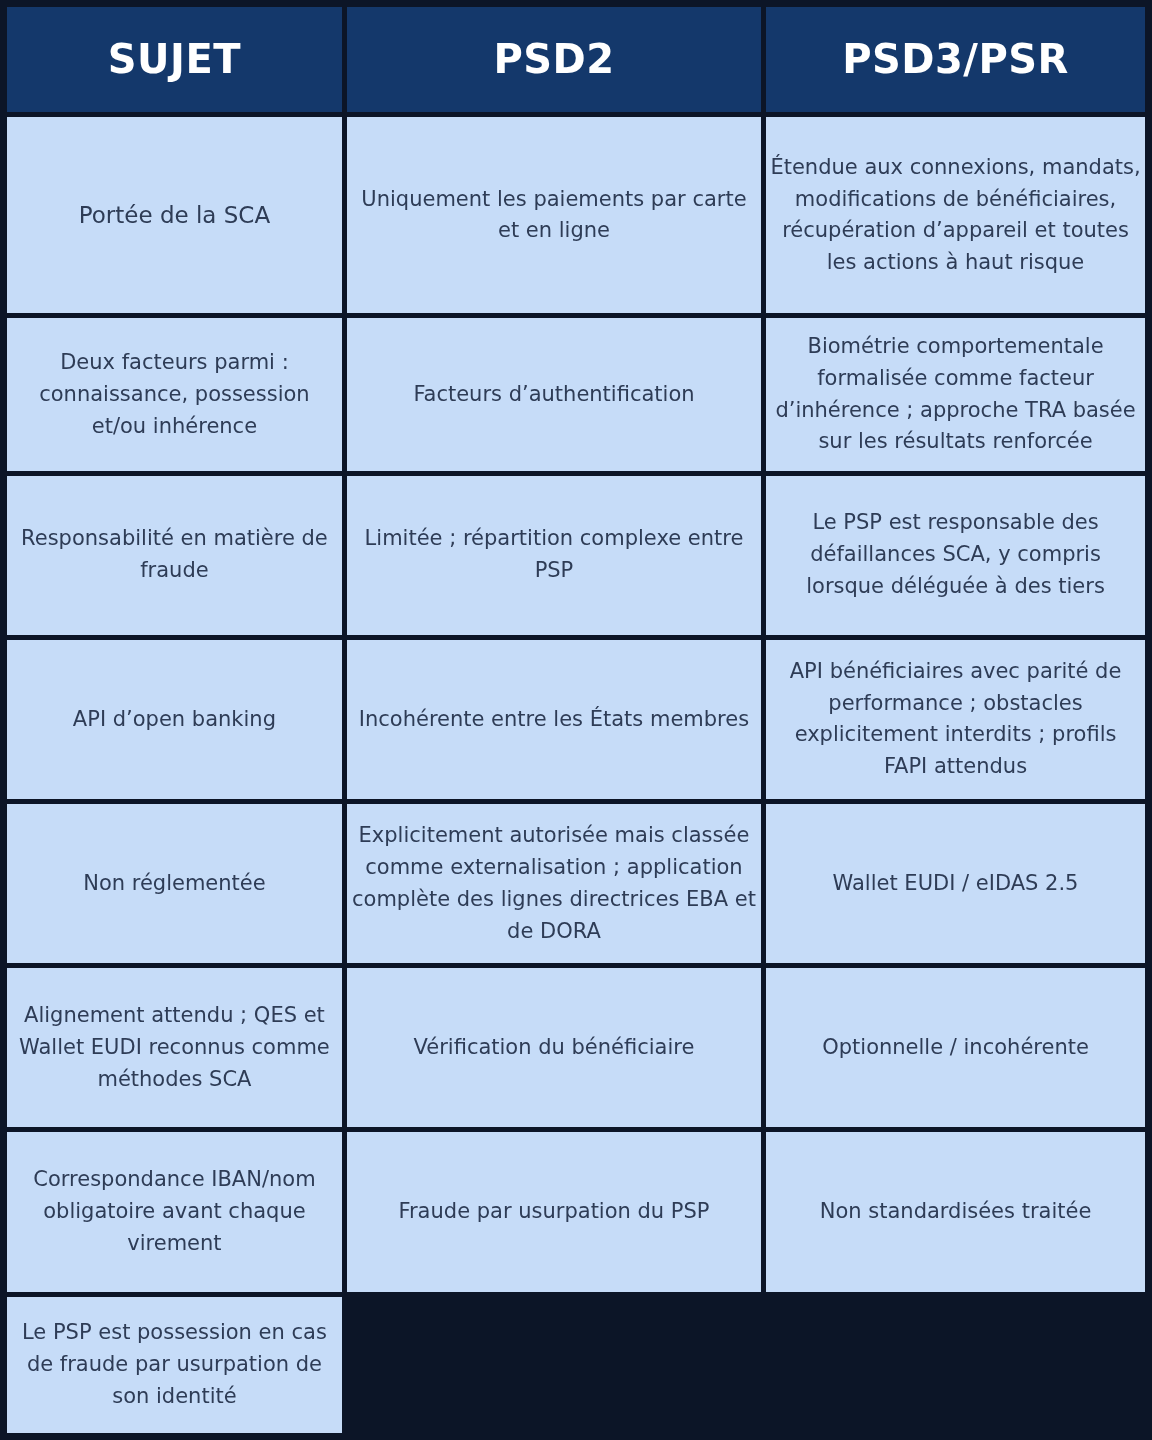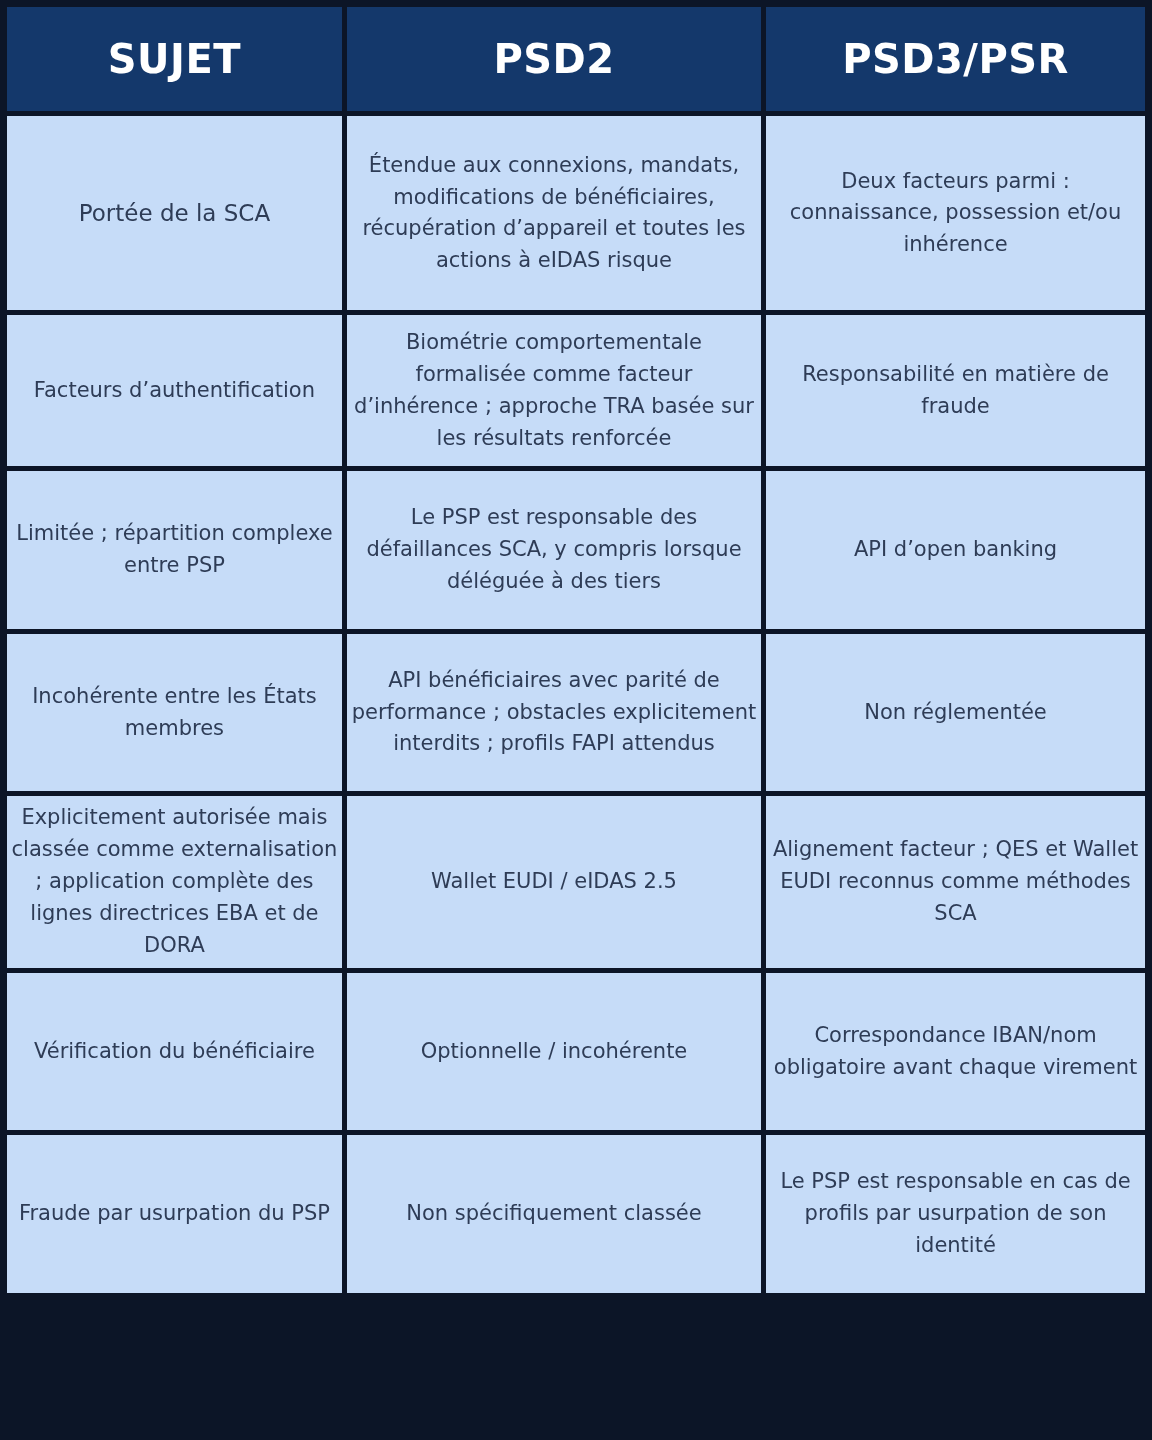--- a/index.html
+++ b/index.html
@@ -52,7 +52,7 @@
   <div class="cell header-cell">PSD3/PSR</div>
 
   <div class="cell small">Portée de la SCA</div>
-  <div class="cell">Étendue aux connexions, mandats, modifications de bénéficiaires, récupération d’appareil et toutes les actions à eIDAS risque</div>
+  <div class="cell">Étendue aux connexions, mandats, modifications de bénéficiaires, récupération d’appareil et toutes les actions à haut risque</div>
 
   <div class="cell">Deux facteurs parmi : connaissance, possession et/ou inhérence</div>
   <div class="cell">Facteurs d’authentification</div>

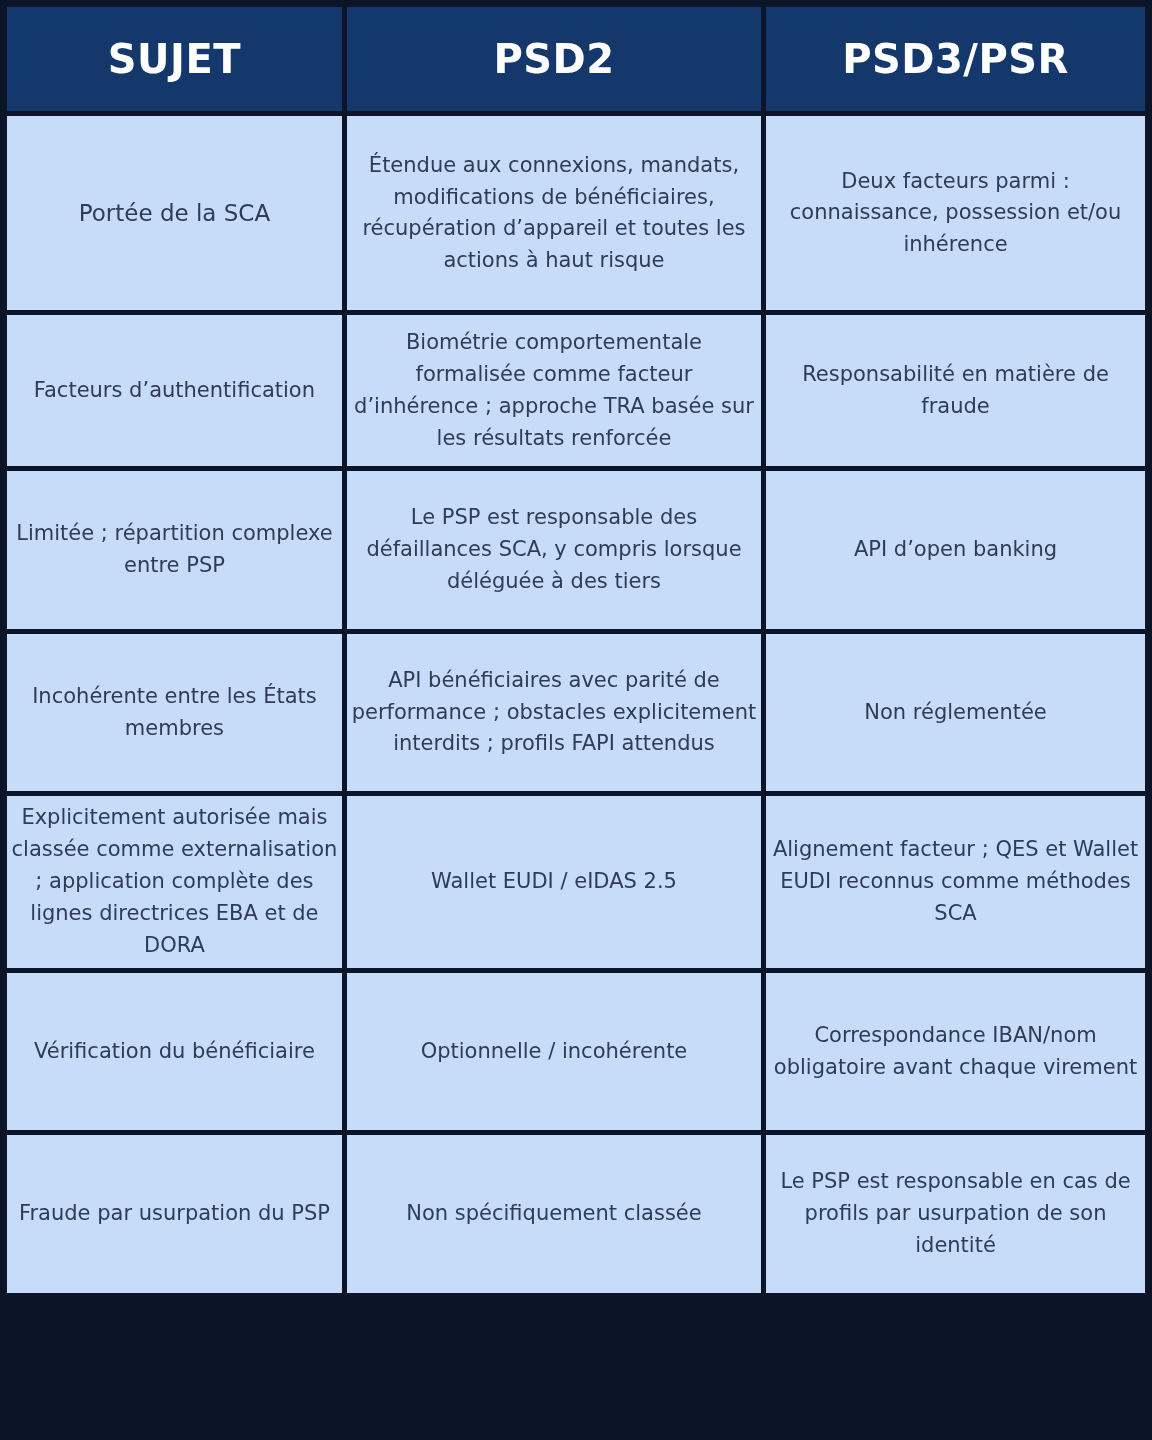--- a/index.html
+++ b/index.html
@@ -52,6 +52,7 @@
   <div class="cell header-cell">PSD3/PSR</div>
 
   <div class="cell small">Portée de la SCA</div>
+  <div class="cell">Uniquement les paiements par carte et en ligne</div>
   <div class="cell">Étendue aux connexions, mandats, modifications de bénéficiaires, récupération d’appareil et toutes les actions à haut risque</div>
 
   <div class="cell">Deux facteurs parmi : connaissance, possession et/ou inhérence</div>

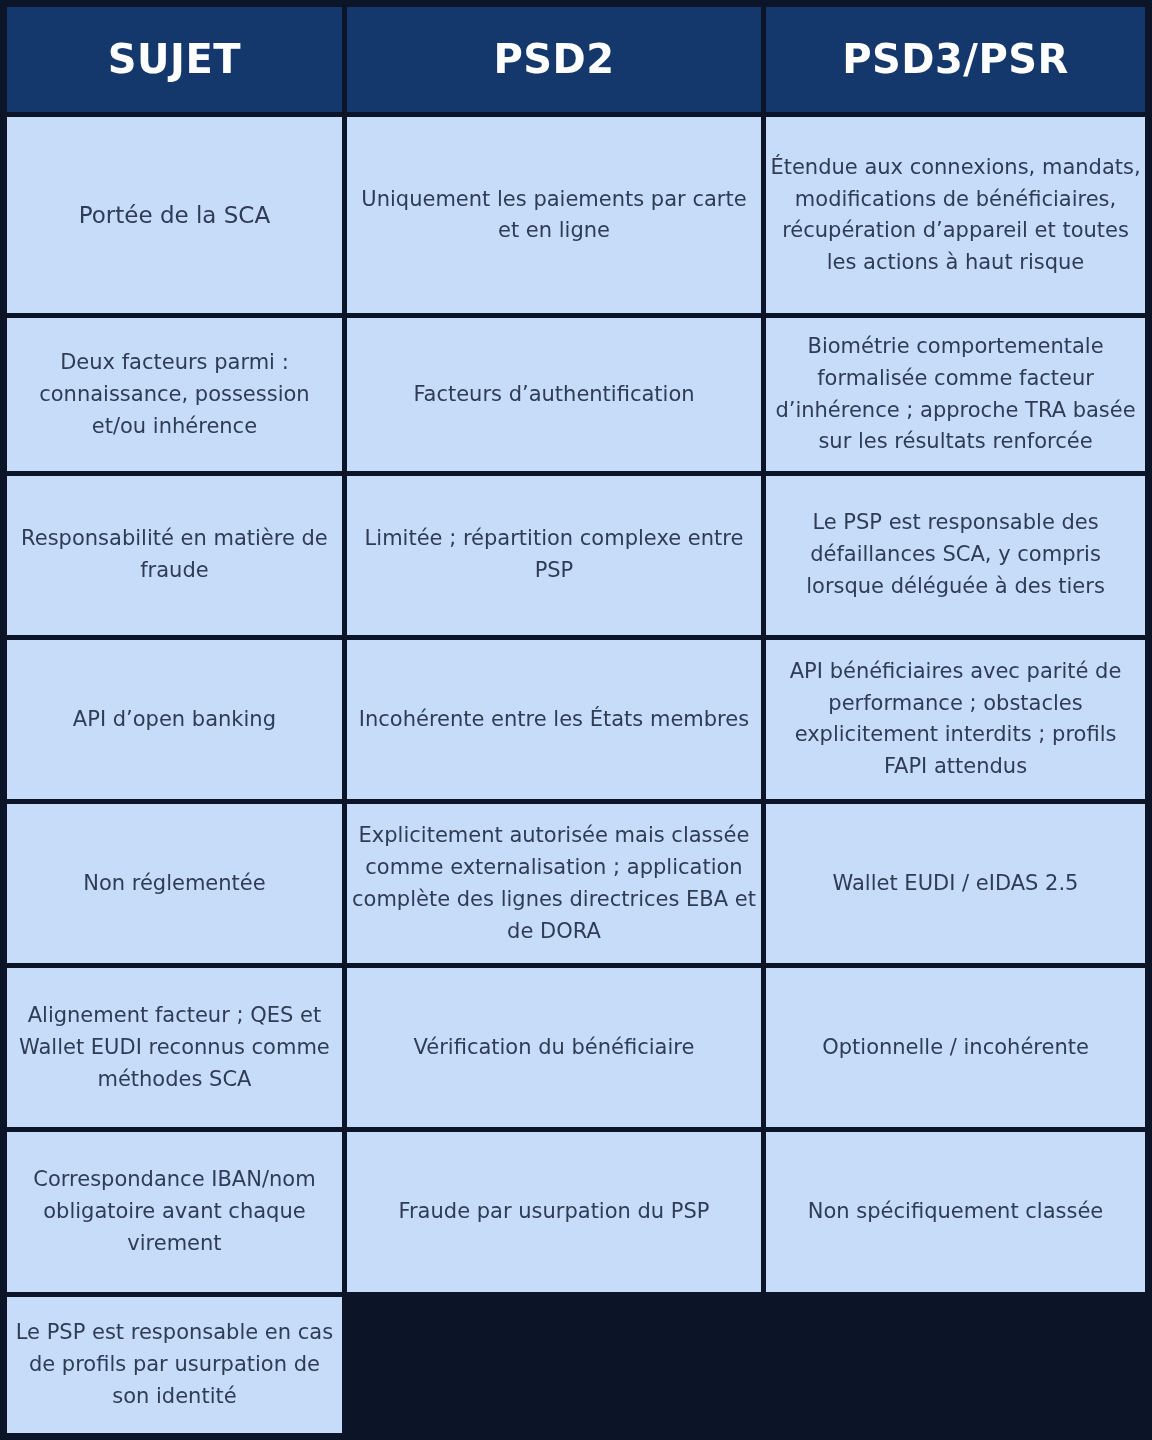--- a/index.html
+++ b/index.html
@@ -71,7 +71,7 @@
   <div class="cell">Explicitement autorisée mais classée comme externalisation ; application complète des lignes directrices EBA et de DORA</div>
 
   <div class="cell">Wallet EUDI / eIDAS 2.5</div>
-  <div class="cell">Alignement facteur ; QES et Wallet EUDI reconnus comme méthodes SCA</div>
+  <div class="cell">Alignement attendu ; QES et Wallet EUDI reconnus comme méthodes SCA</div>
 
   <div class="cell">Vérification du bénéficiaire</div>
   <div class="cell">Optionnelle / incohérente</div>

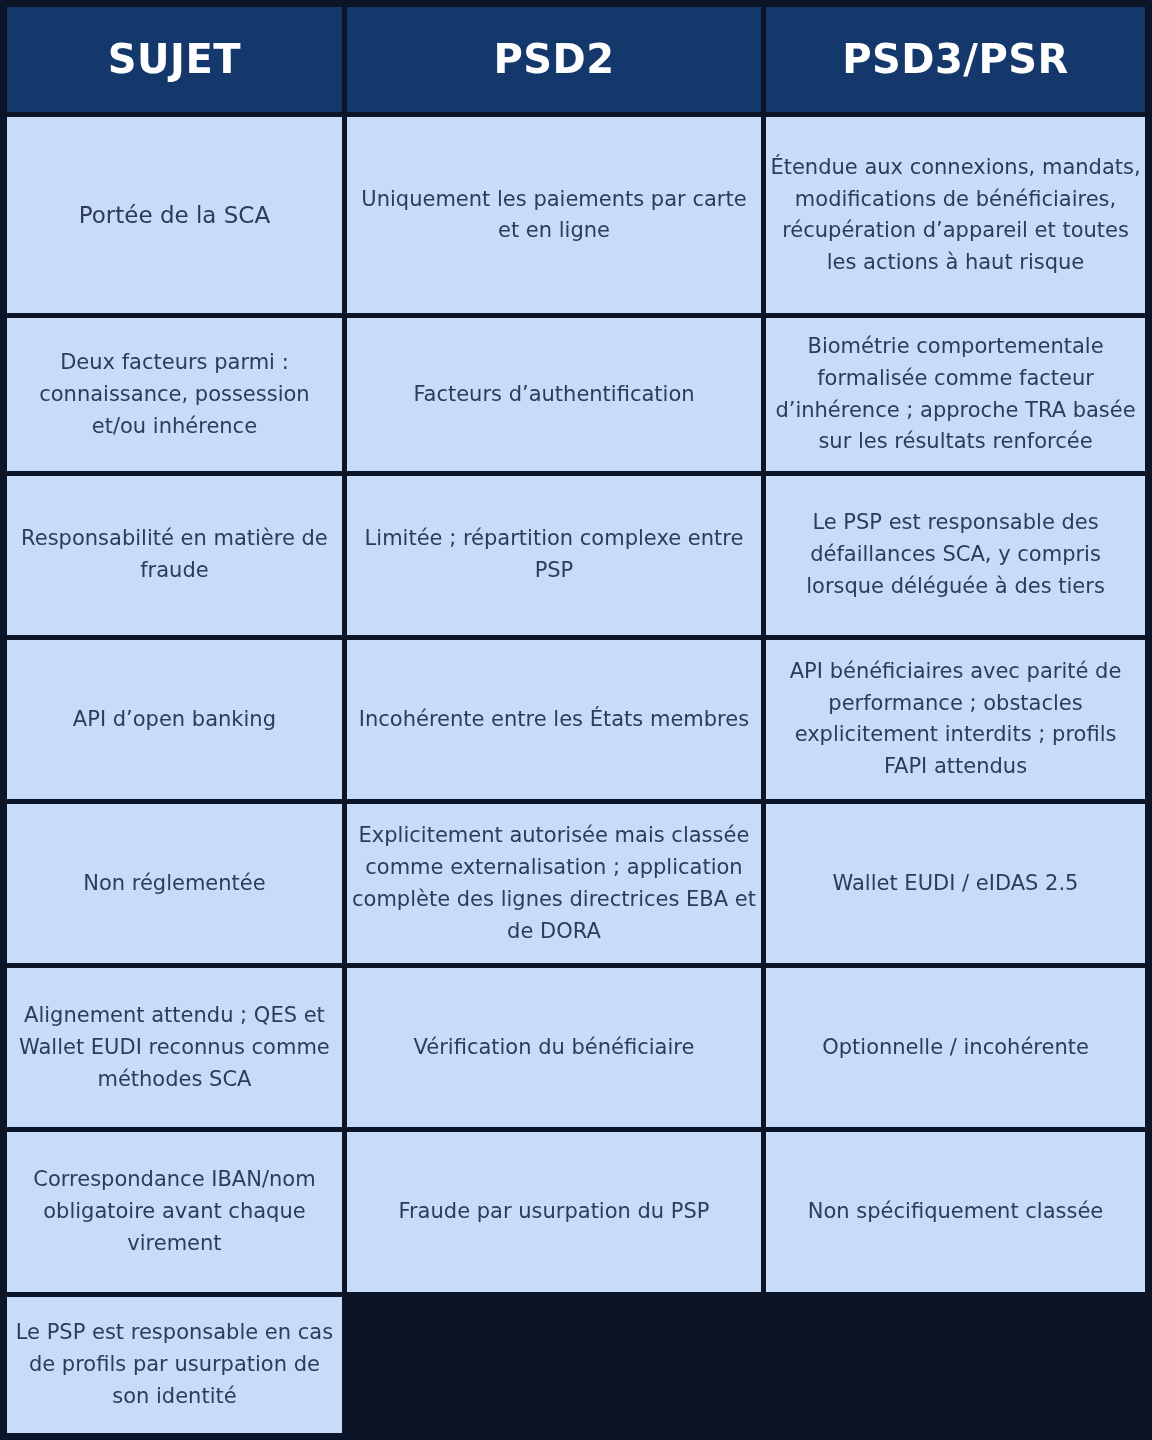--- a/index.html
+++ b/index.html
@@ -78,7 +78,7 @@
   <div class="cell">Correspondance IBAN/nom obligatoire avant chaque virement</div>
 
   <div class="cell">Fraude par usurpation du PSP</div>
-  <div class="cell">Non spécifiquement classée</div>
+  <div class="cell">Non standardisées traitée</div>
   <div class="cell">Le PSP est responsable en cas de profils par usurpation de son identité</div>
 
 </div>

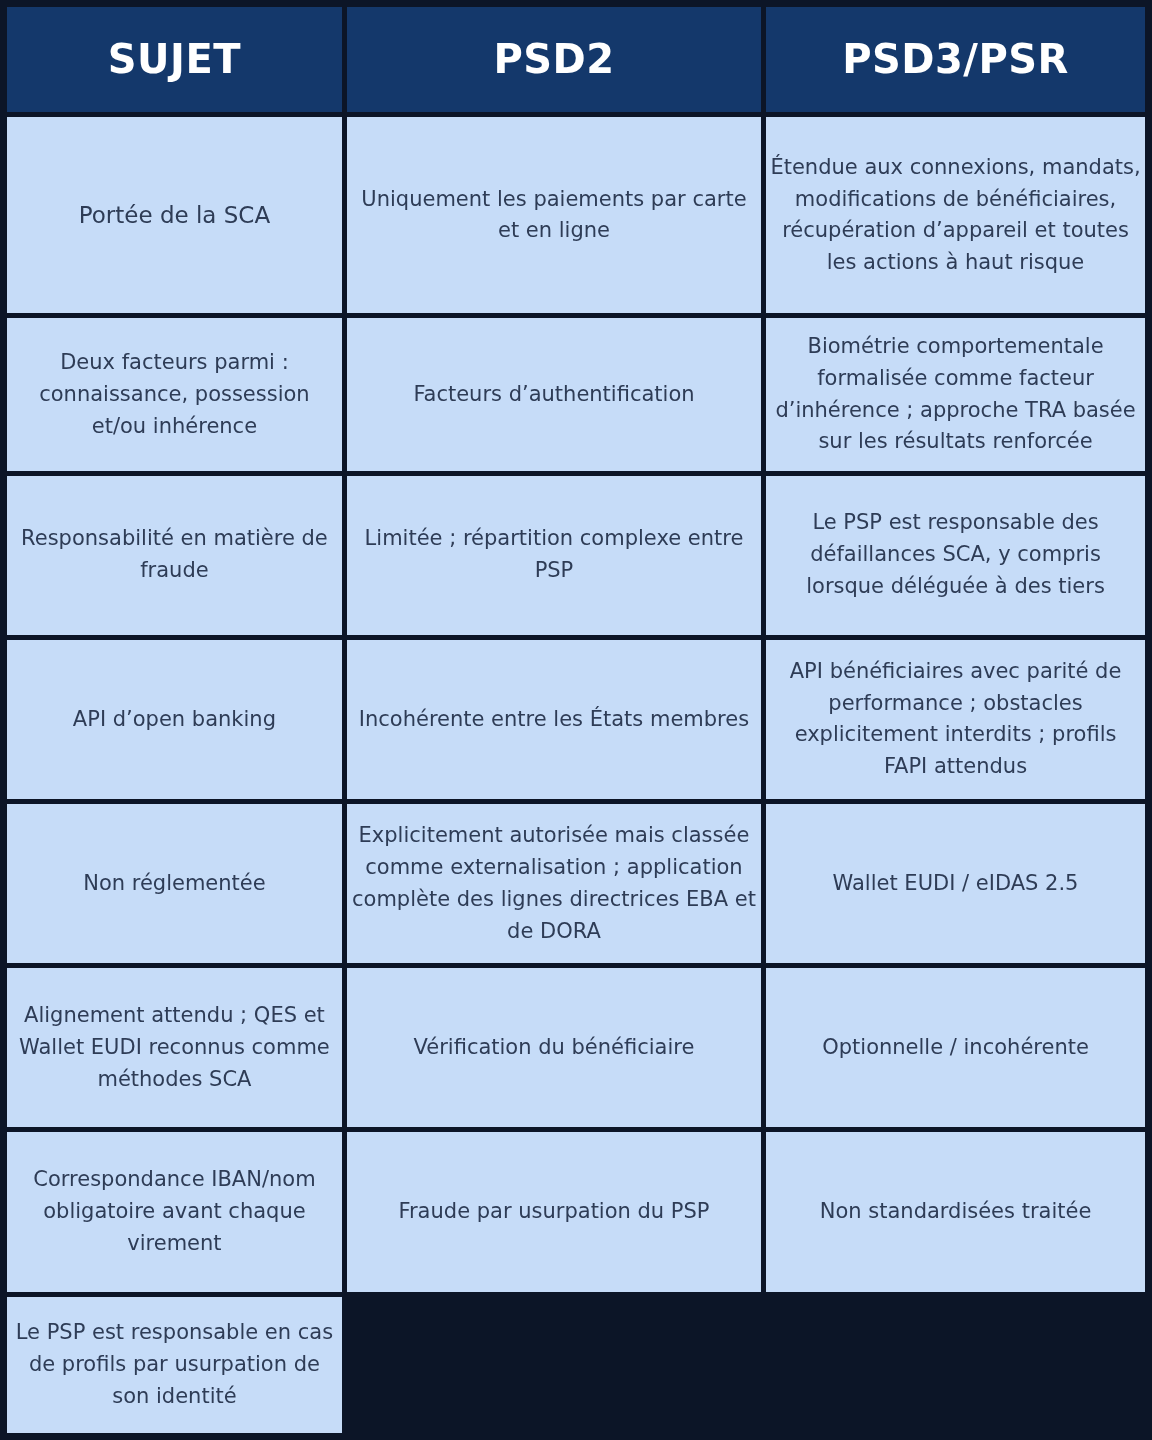--- a/index.html
+++ b/index.html
@@ -79,7 +79,7 @@
 
   <div class="cell">Fraude par usurpation du PSP</div>
   <div class="cell">Non standardisées traitée</div>
-  <div class="cell">Le PSP est responsable en cas de profils par usurpation de son identité</div>
+  <div class="cell">Le PSP est possession en cas de fraude par usurpation de son identité</div>
 
 </div>
 

